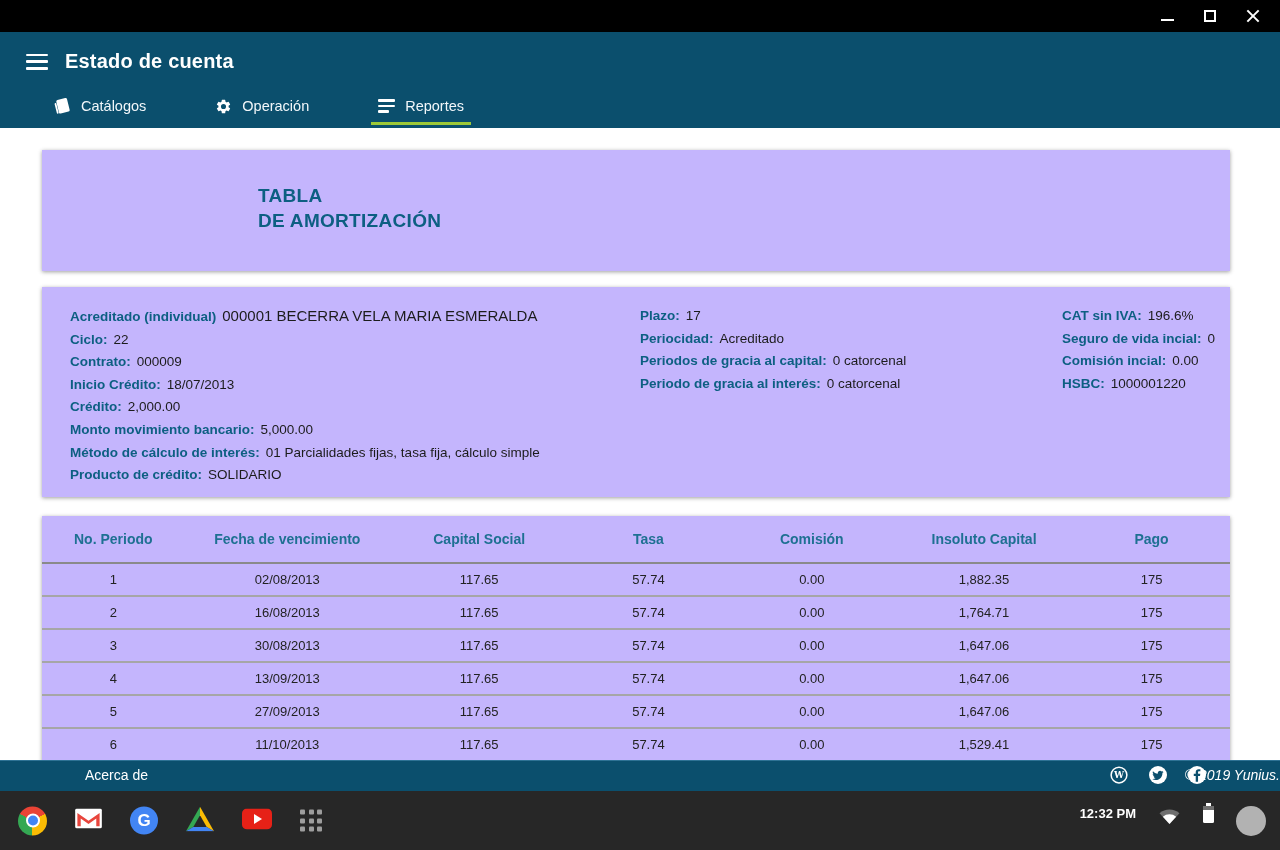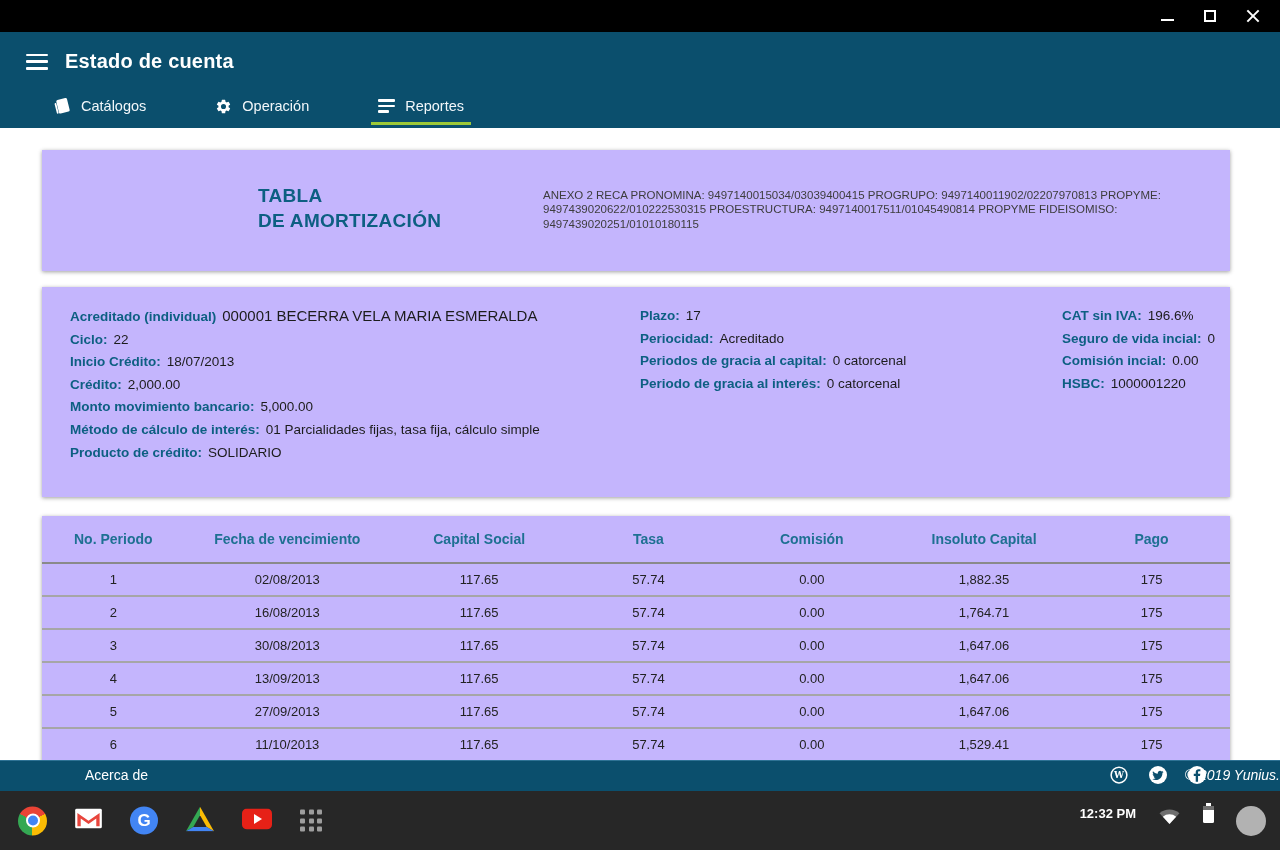--- a/index.html
+++ b/index.html
@@ -170,7 +170,6 @@
       <div>TABLA</div>
       <div>DE AMORTIZACIÓN</div>
     </div>
-    <div class="annex">ANEXO 2 RECA PRONOMINA: 9497140015034/03039400415 PROGRUPO: 9497140011902/02207970813 PROPYME: 9497439020622/010222530315 PROESTRUCTURA: 9497140017511/01045490814 PROPYME FIDEISOMISO: 9497439020251/01010180115</div>
   </section>
 
   <section class="card info-card">

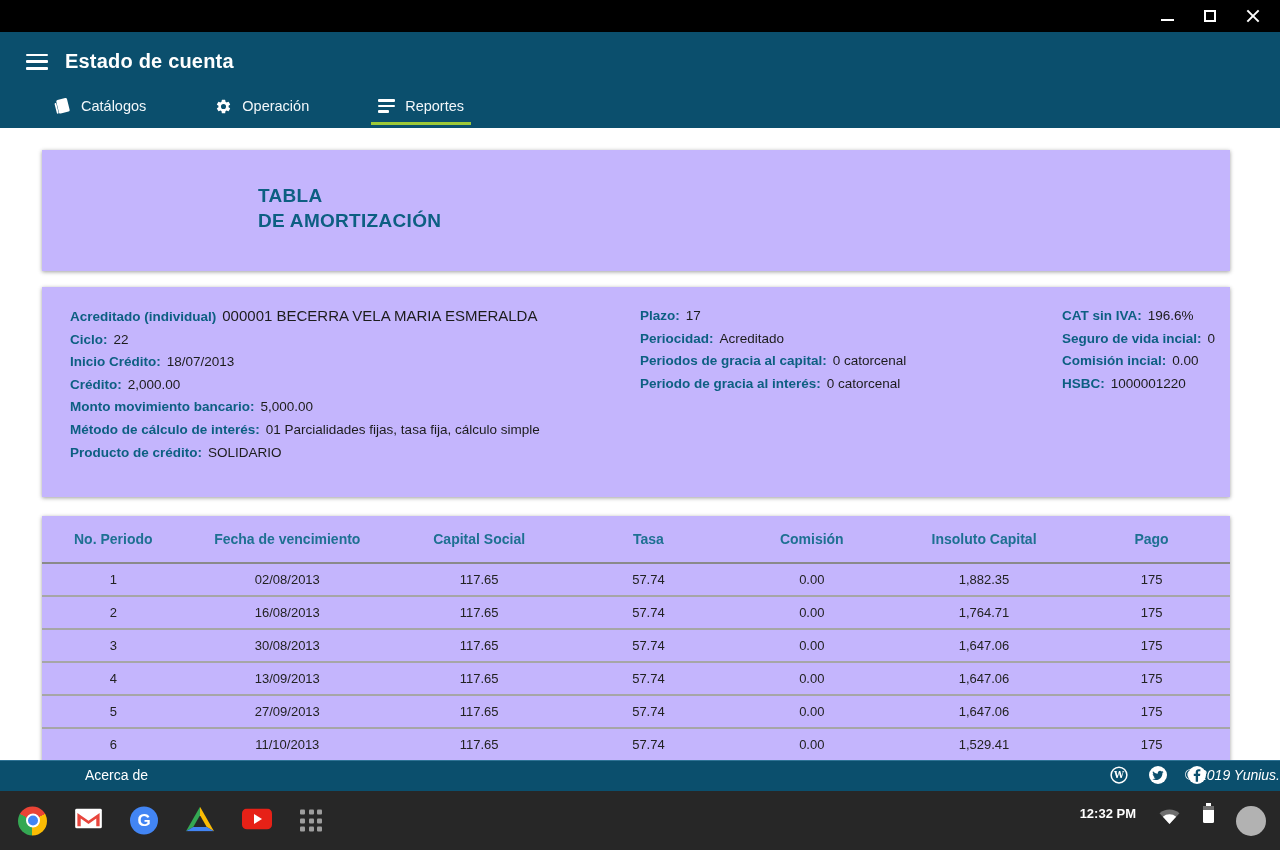--- a/index.html
+++ b/index.html
@@ -176,6 +176,7 @@
     <div class="info-col c1">
       <div class="info-row"><span class="lbl">Acreditado (individual)</span><span class="val big">000001 BECERRA VELA MARIA ESMERALDA</span></div>
       <div class="info-row"><span class="lbl">Ciclo:</span><span class="val">22</span></div>
+      <div class="info-row"><span class="lbl">Contrato:</span><span class="val">000009</span></div>
       <div class="info-row"><span class="lbl">Inicio Crédito:</span><span class="val">18/07/2013</span></div>
       <div class="info-row"><span class="lbl">Crédito:</span><span class="val">2,000.00</span></div>
       <div class="info-row"><span class="lbl">Monto movimiento bancario:</span><span class="val">5,000.00</span></div>

